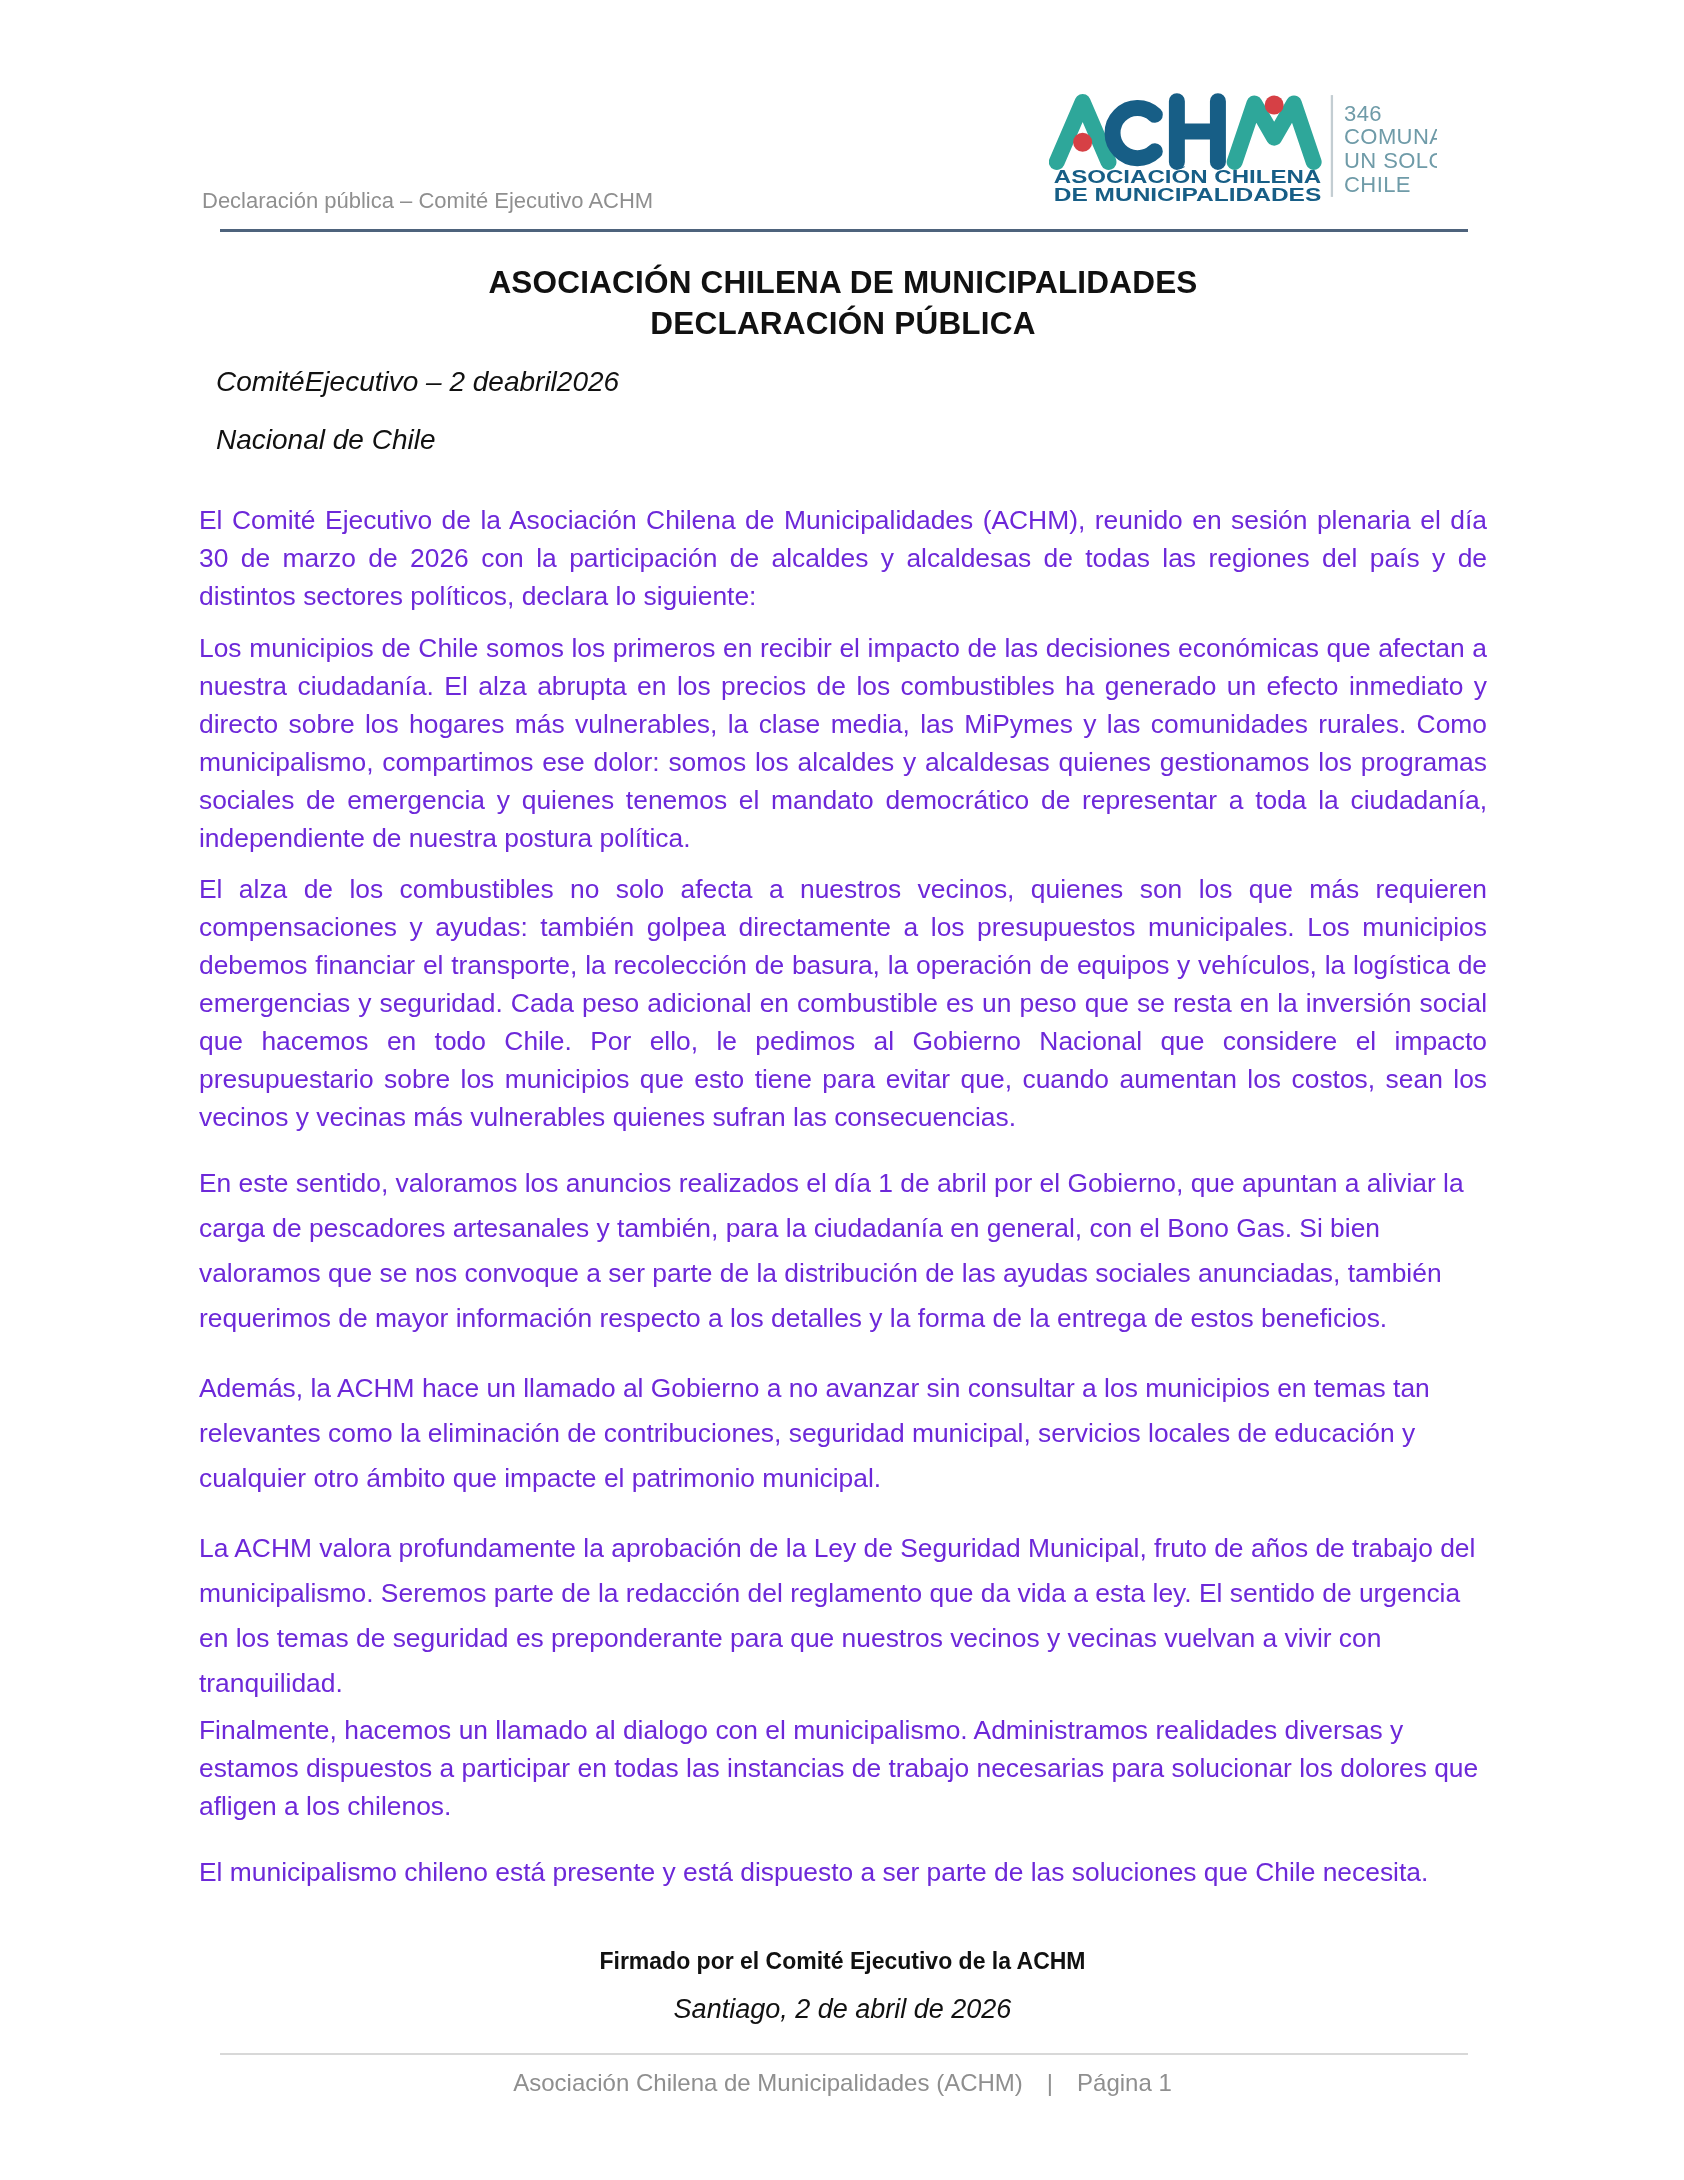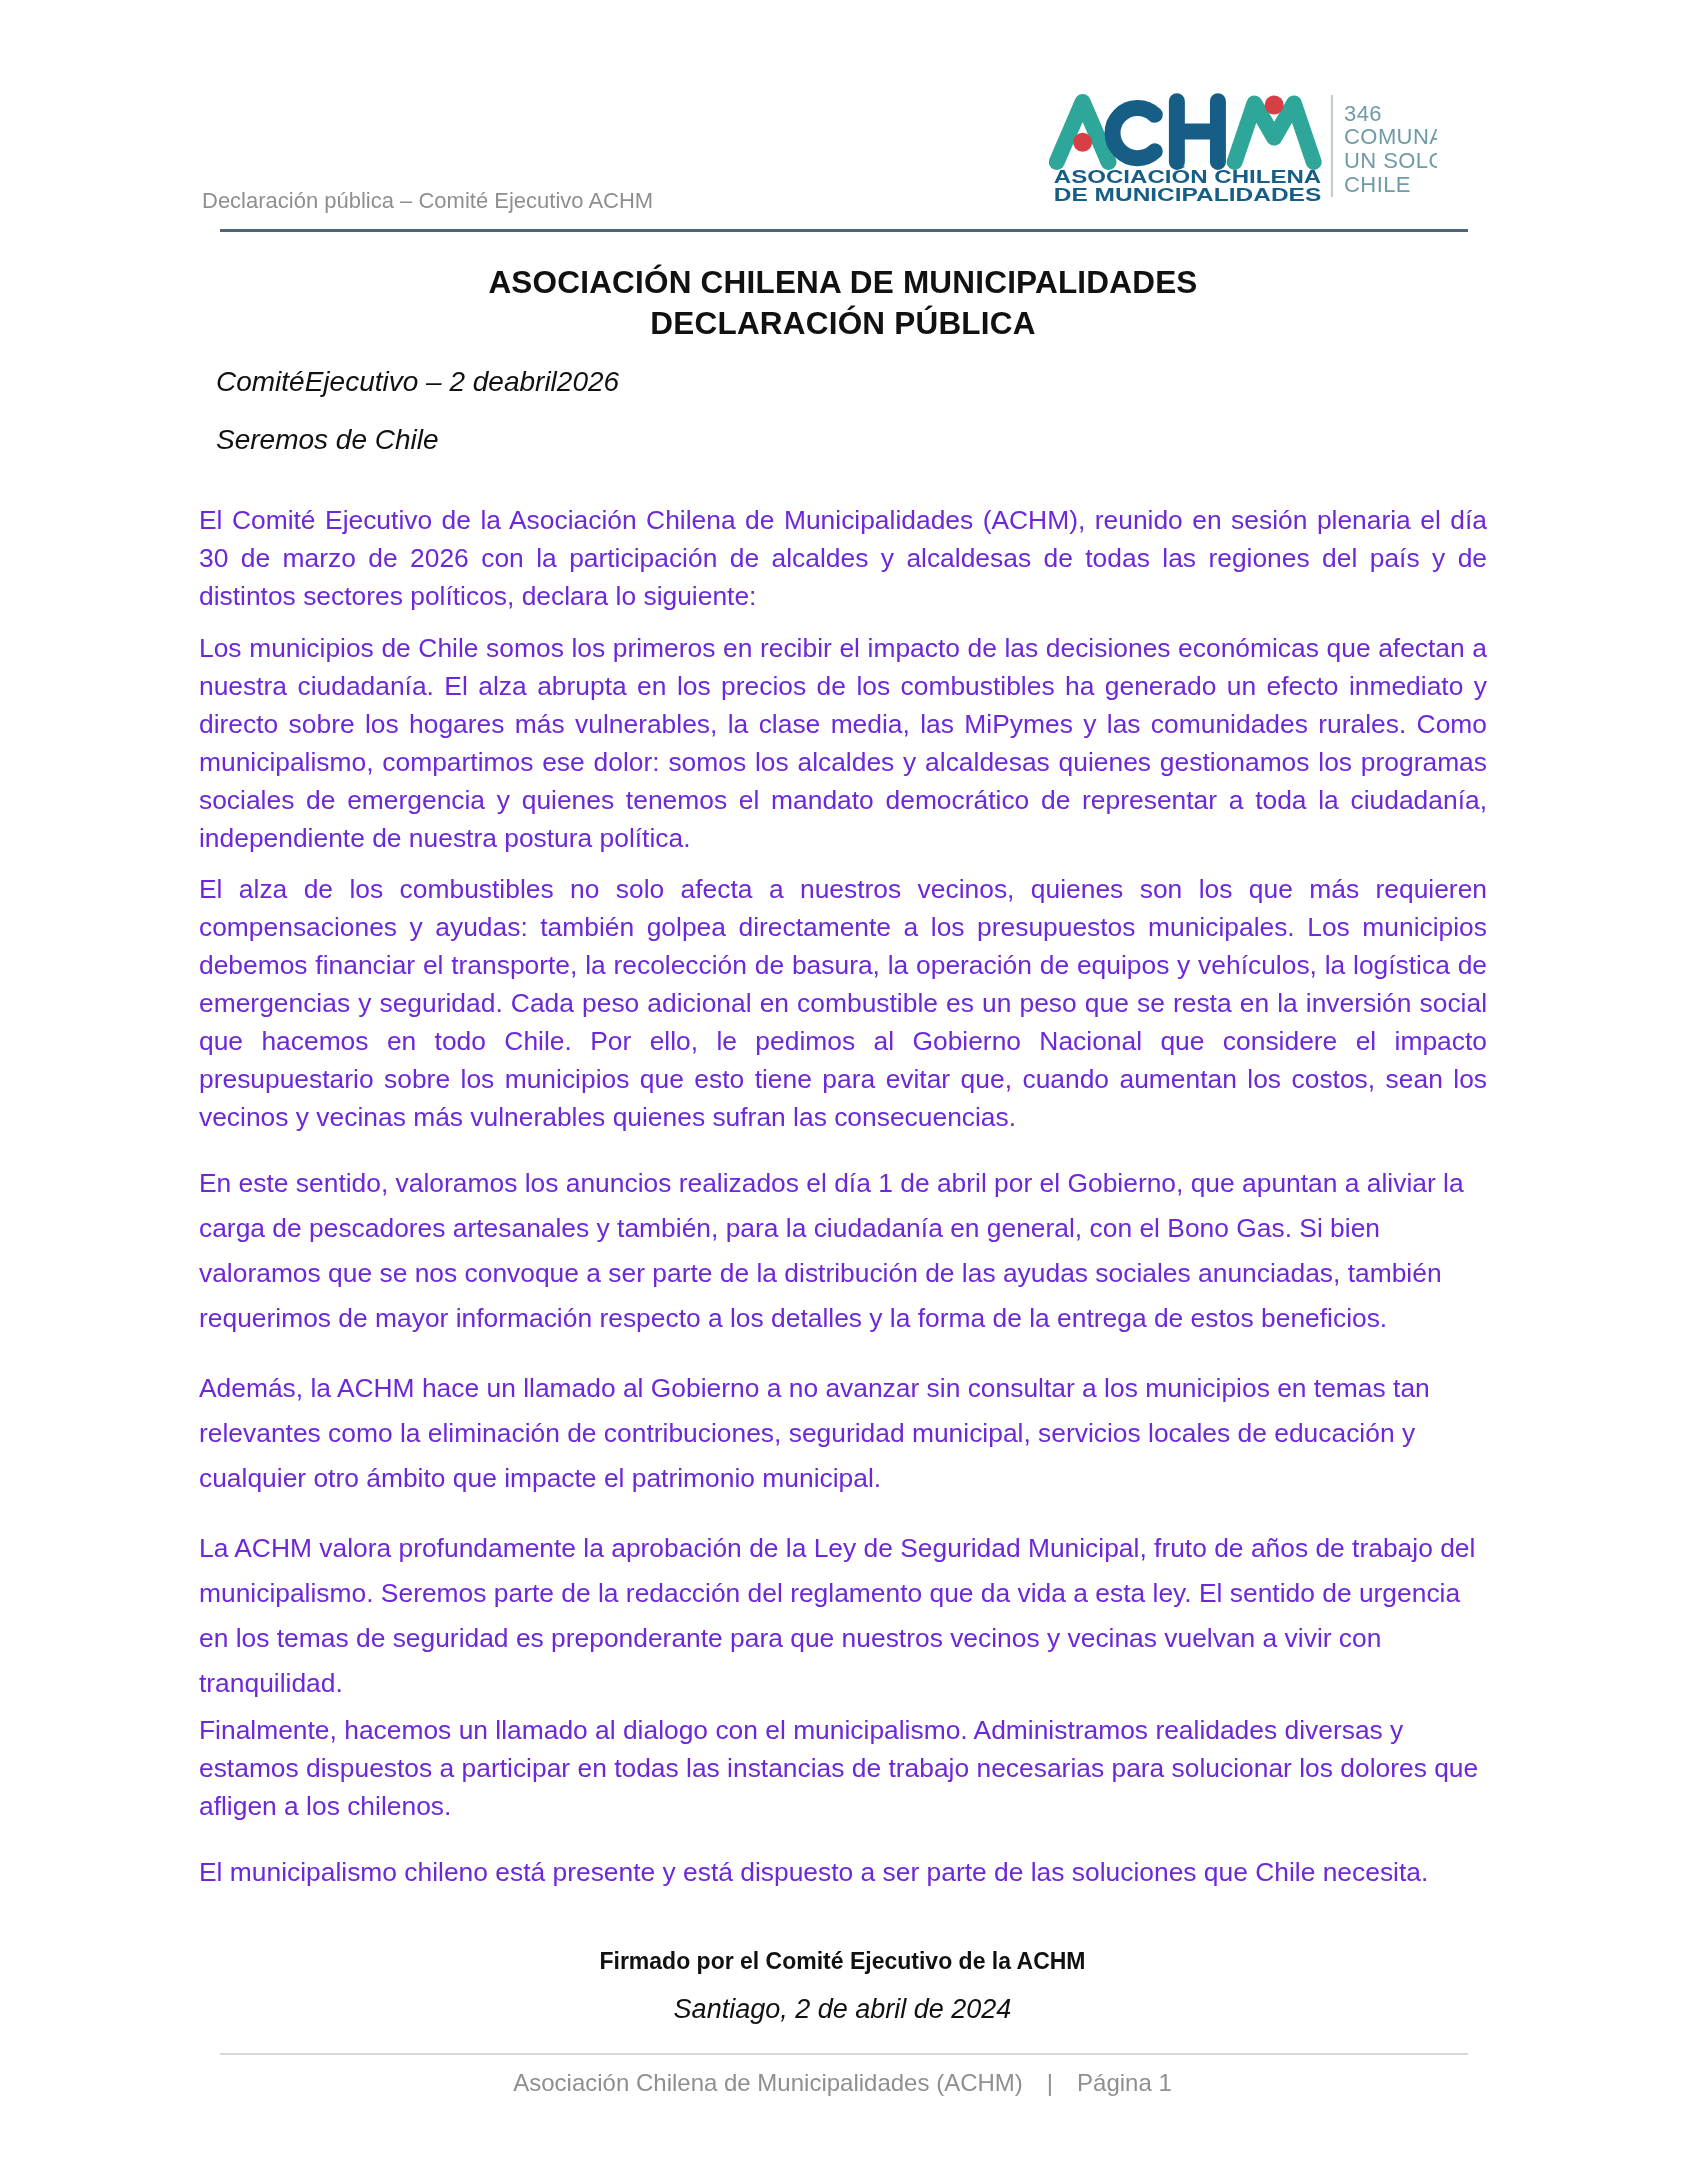--- a/index.html
+++ b/index.html
@@ -141,7 +141,7 @@
     <h1 class="title-line">ASOCIACIÓN CHILENA DE MUNICIPALIDADES</h1>
     <h1 class="title-line">DECLARACIÓN PÚBLICA</h1>
     <div class="subtitle-line">ComitéEjecutivo – 2 deabril2026</div>
-    <div class="subtitle-line">Seremos de Chile</div>
+    <div class="subtitle-line">Nacional de Chile</div>
 
     <p class="para lh-tight align-justify mt-p1">El Comité Ejecutivo de la Asociación Chilena de Municipalidades (ACHM), reunido en sesión plenaria el día 30 de marzo de 2026 con la participación de alcaldes y alcaldesas de todas las regiones del país y de distintos sectores políticos, declara lo siguiente:</p>
     <p class="para lh-tight align-justify mt-sm">Los municipios de Chile somos los primeros en recibir el impacto de las decisiones económicas que afectan a nuestra ciudadanía. El alza abrupta en los precios de los combustibles ha generado un efecto inmediato y directo sobre los hogares más vulnerables, la clase media, las MiPymes y las comunidades rurales. Como municipalismo, compartimos ese dolor: somos los alcaldes y alcaldesas quienes gestionamos los programas sociales de emergencia y quienes tenemos el mandato democrático de representar a toda la ciudadanía, independiente de nuestra postura política.</p>

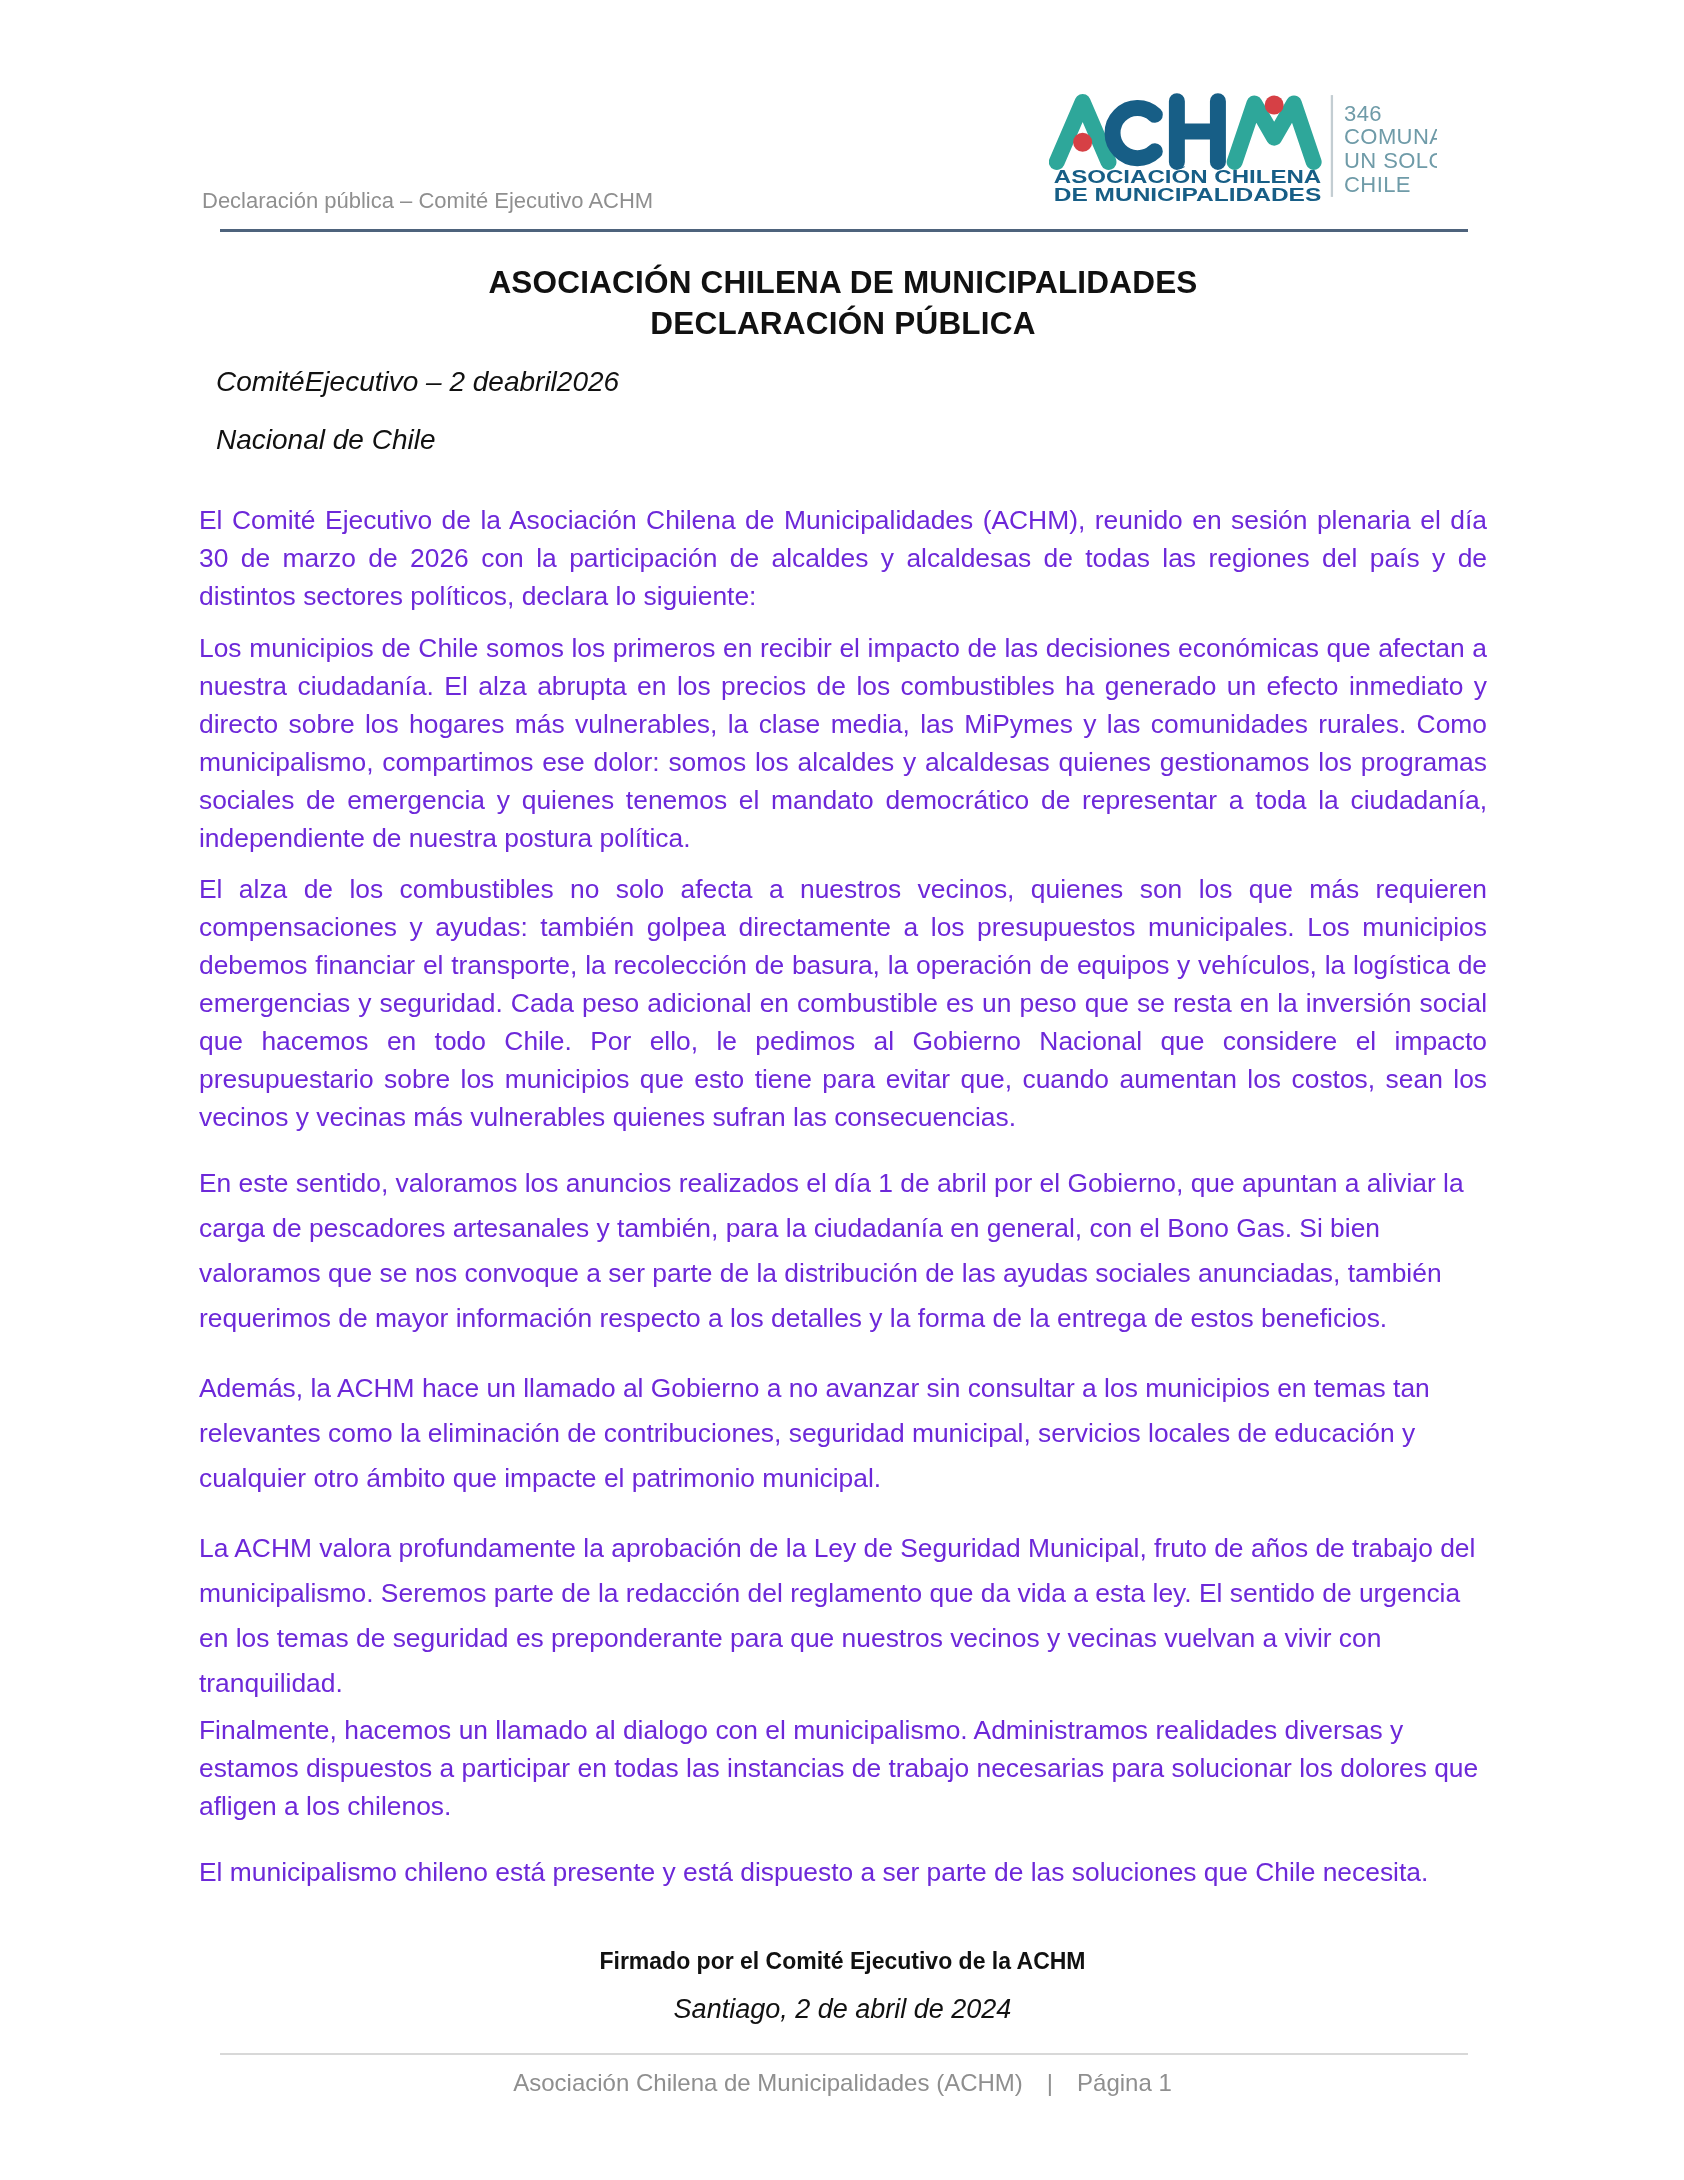--- a/index.html
+++ b/index.html
@@ -155,7 +155,7 @@
 
   <div class="signature">
     <p class="signature-bold">Firmado por el Comité Ejecutivo de la ACHM</p>
-    <p class="signature-italic">Santiago, 2 de abril de 2024</p>
+    <p class="signature-italic">Santiago, 2 de abril de 2026</p>
   </div>
 
   <div class="footer-rule"></div>

